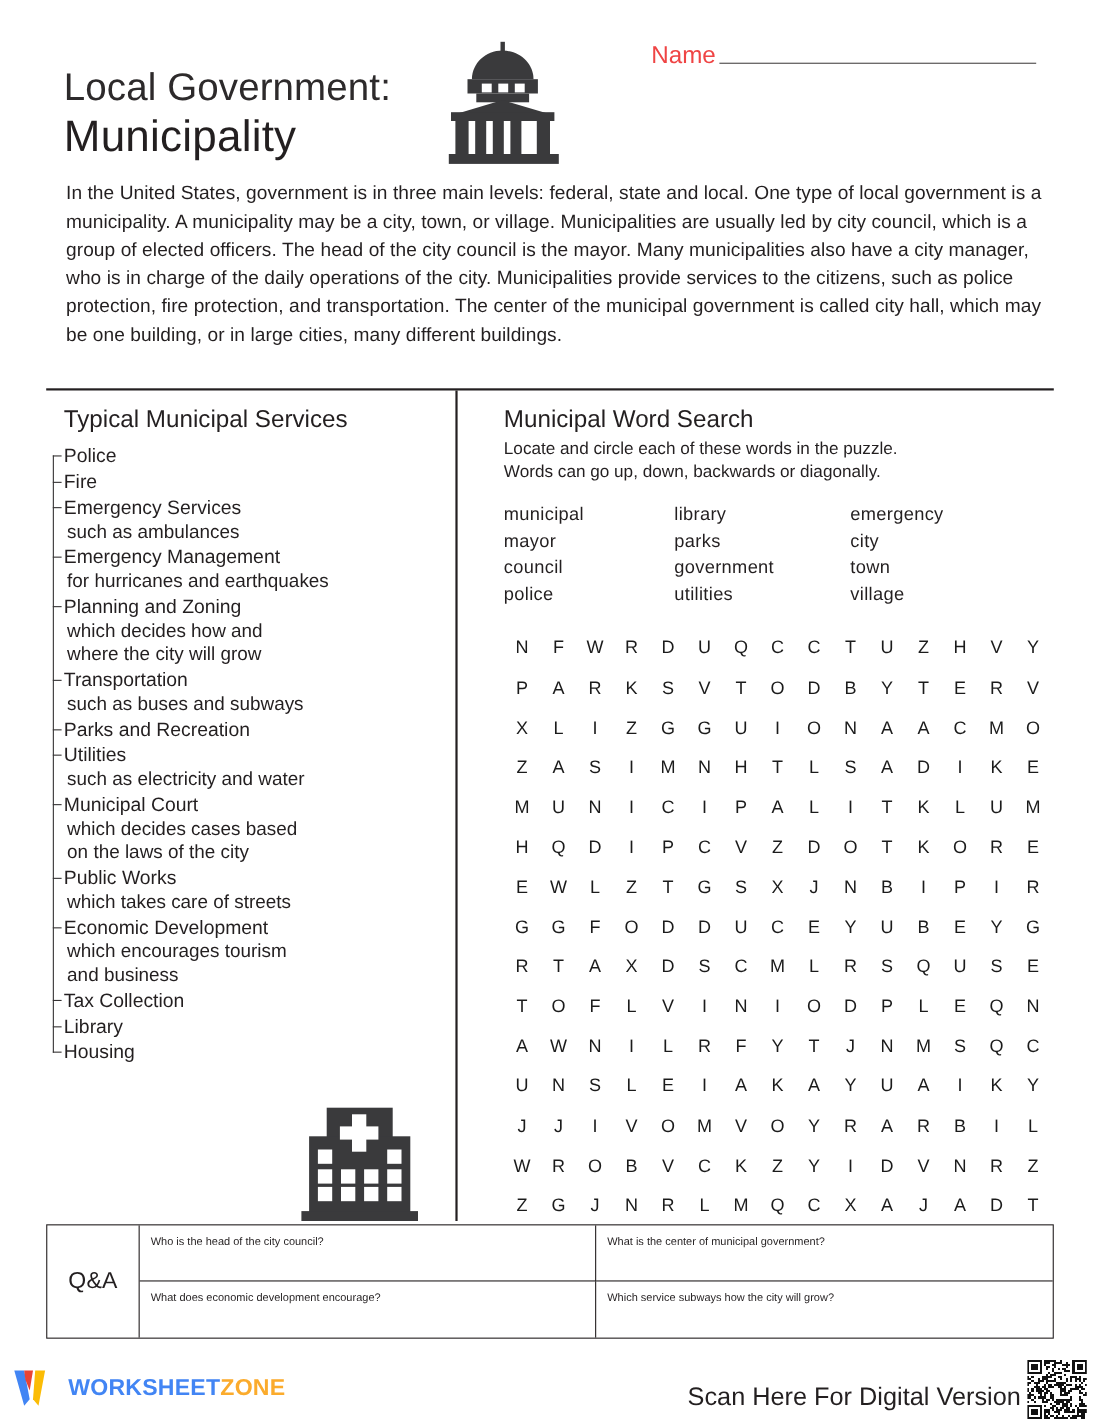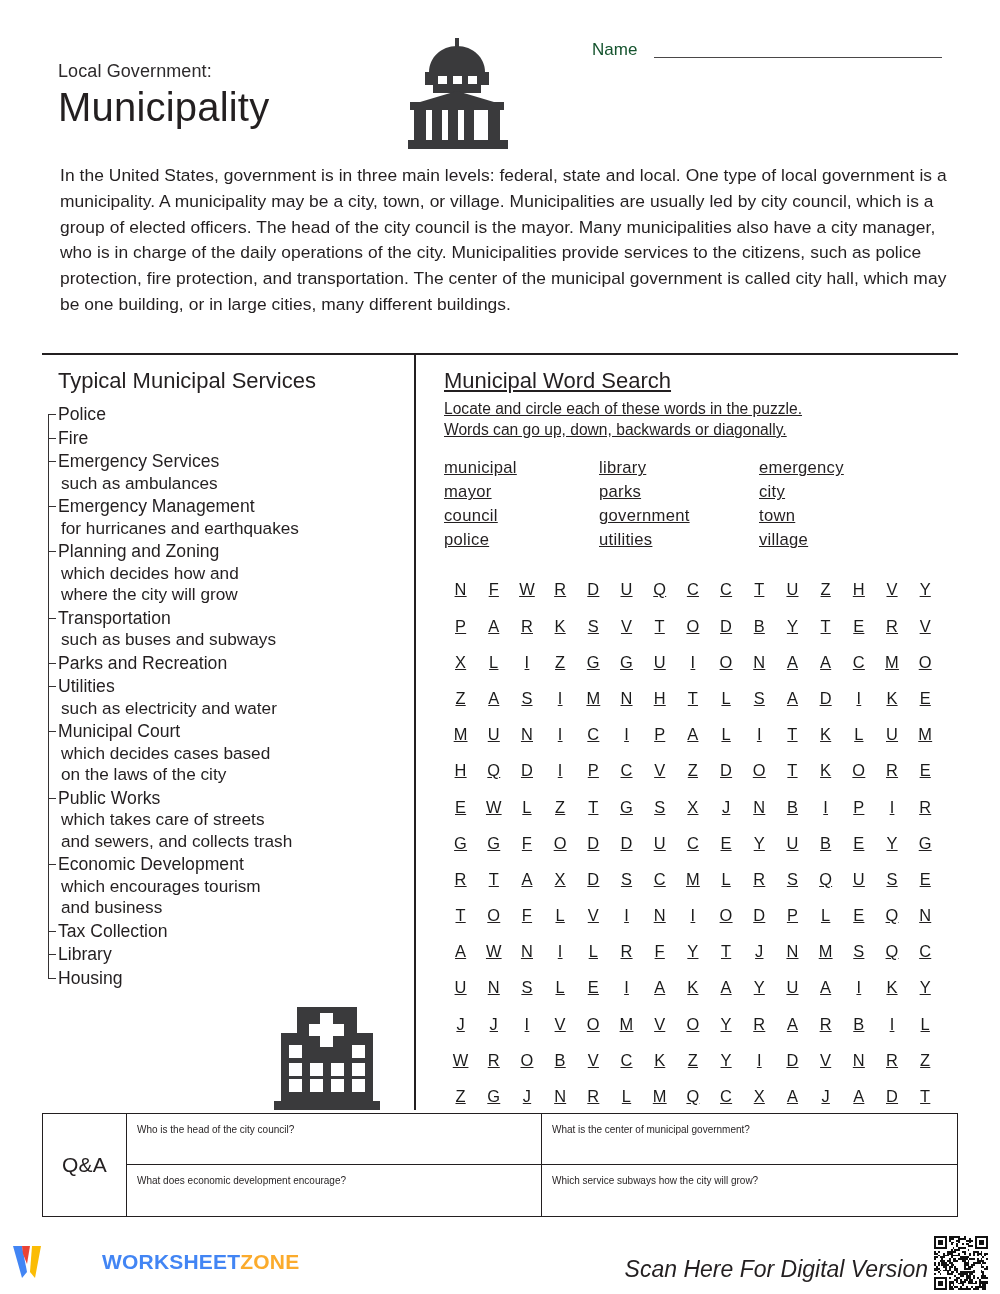--- a/index.html
+++ b/index.html
@@ -74,8 +74,8 @@
     position: absolute;
     left: 0;
     top: 0;
-    font-size: 17px;
-    color: #14532d;
+    font-size: 22px;
+    color: #ef4444;
     line-height: 20px;
   }
   .nd-line {

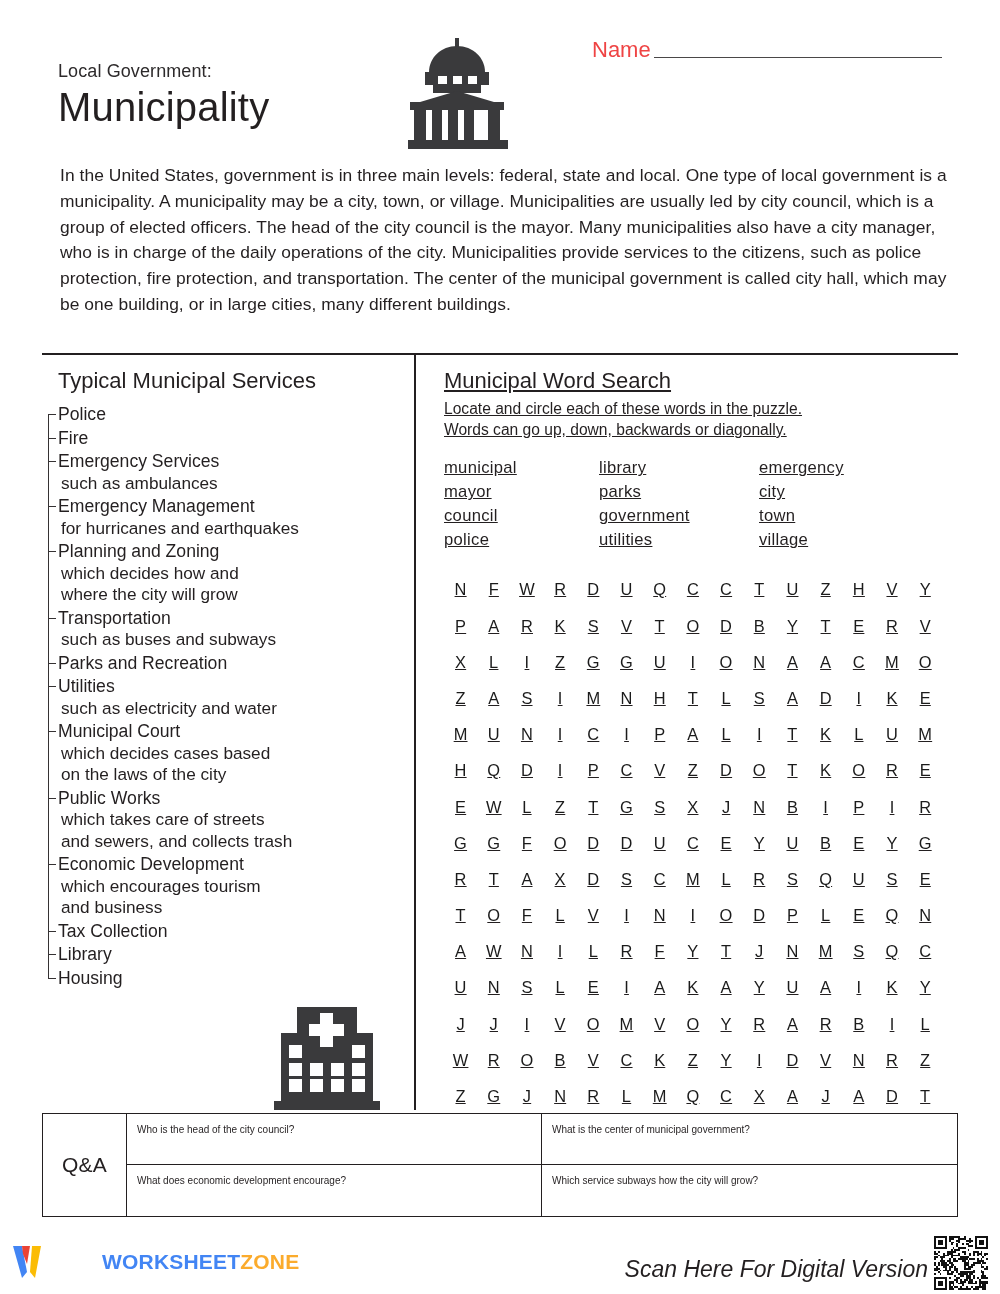--- a/index.html
+++ b/index.html
@@ -35,7 +35,7 @@
     top: 62px;
   }
   .title-small {
-    font-size: 18px;
+    font-size: 35px;
     font-weight: 400;
     letter-spacing: 0.1px;
     color: #2d2a2b;

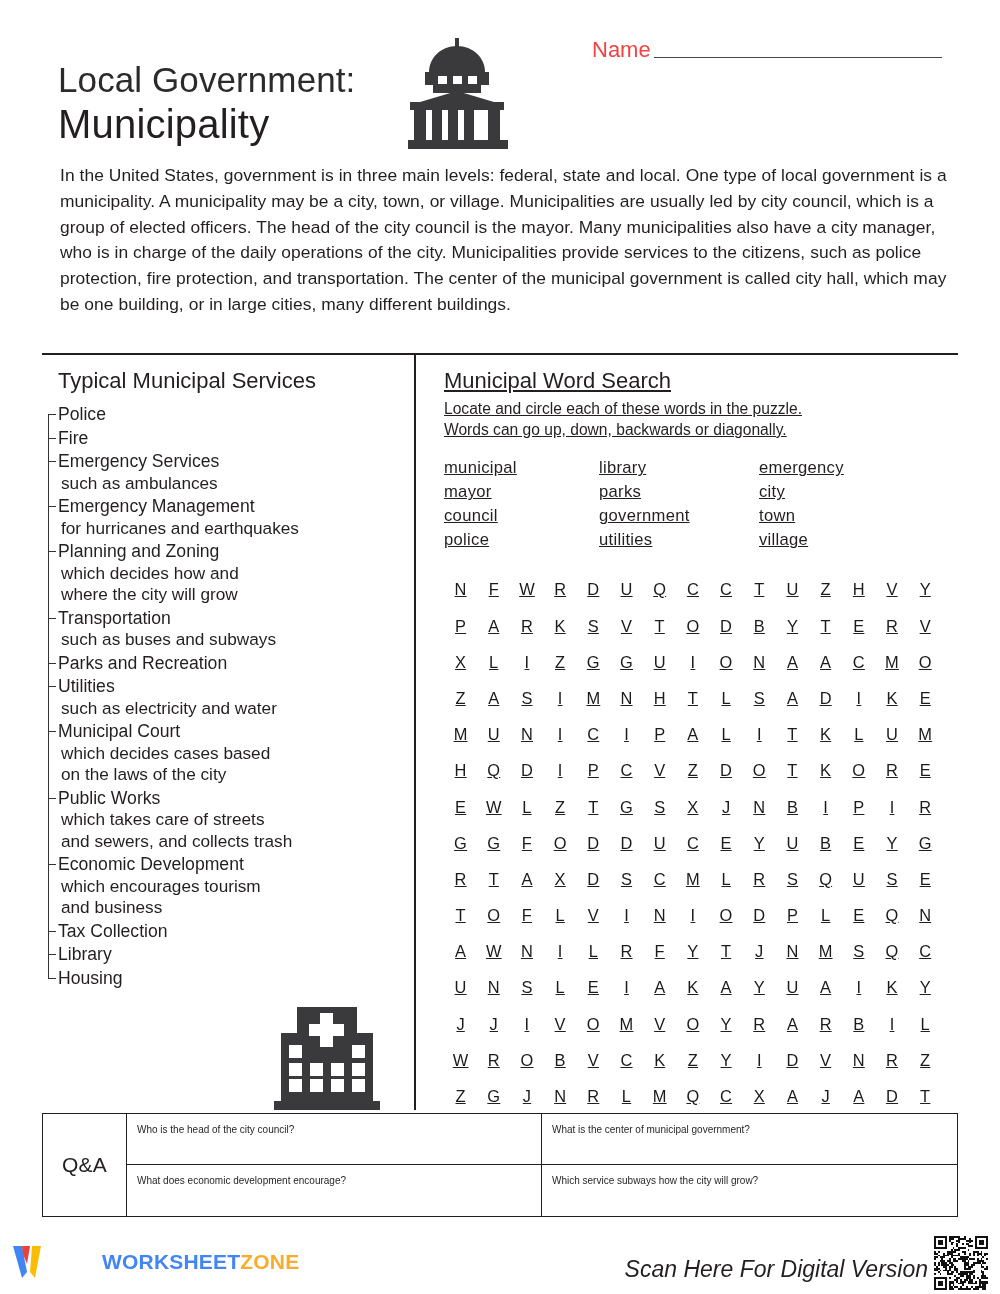--- a/index.html
+++ b/index.html
@@ -184,10 +184,9 @@
   
   .right-col {
     position: absolute;
-    left: 444px;
+    left: 458px;
     top: 368px;
     width: 500px;
-    text-decoration: underline;
   }
   .ws-title {
     font-size: 22px;

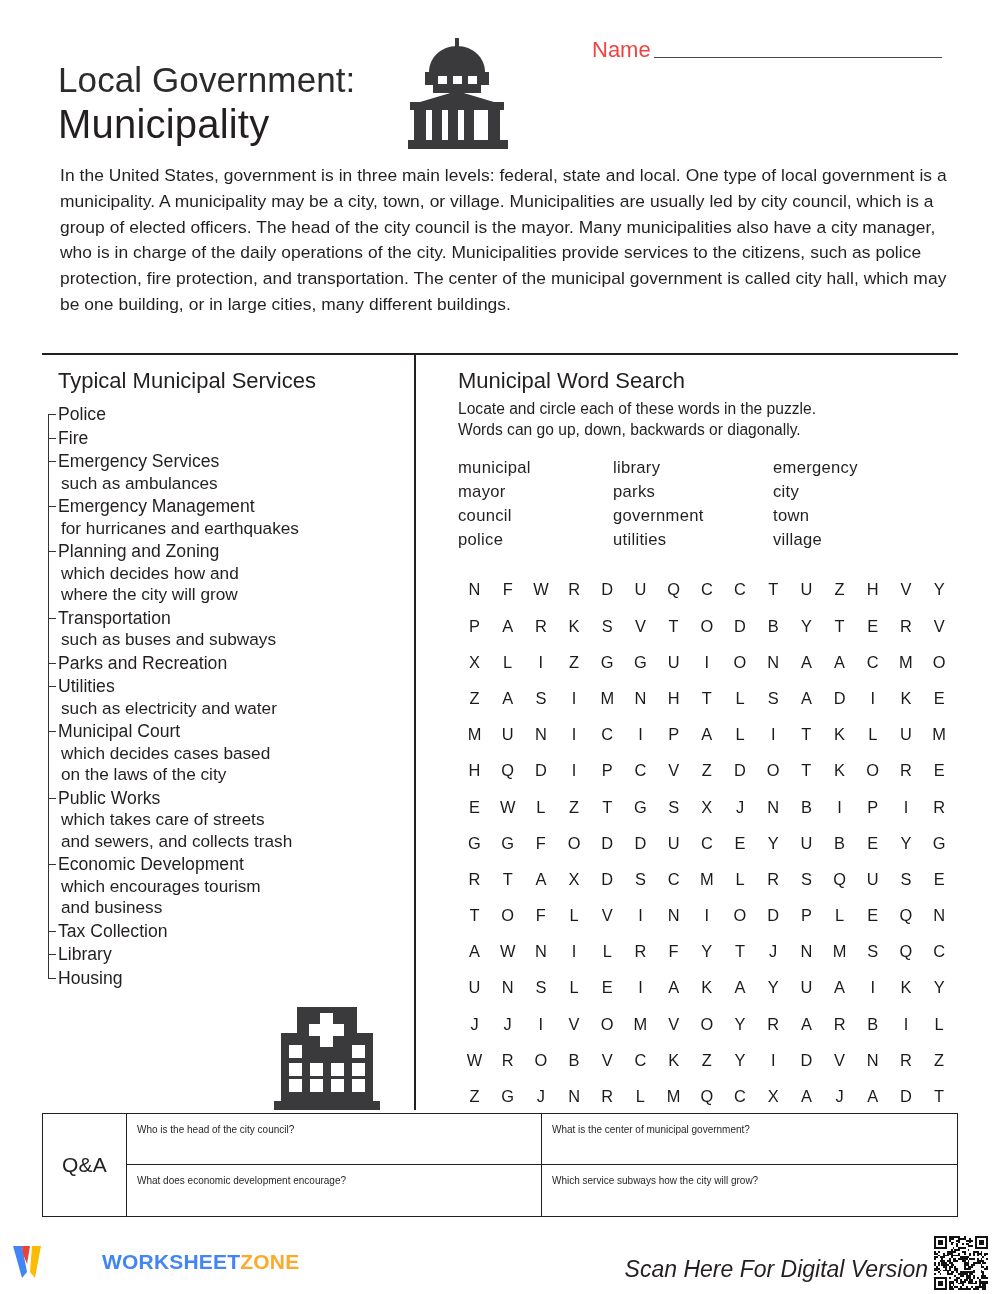--- a/index.html
+++ b/index.html
@@ -405,7 +405,6 @@
           <div class="svc-item">
             <span class="svc-name">Public Works</span>
             <span class="svc-sub">which takes care of streets</span>
-            <span class="svc-sub">and sewers, and collects trash</span>
           </div>
           <div class="svc-item">
             <span class="svc-name">Economic Development</span>

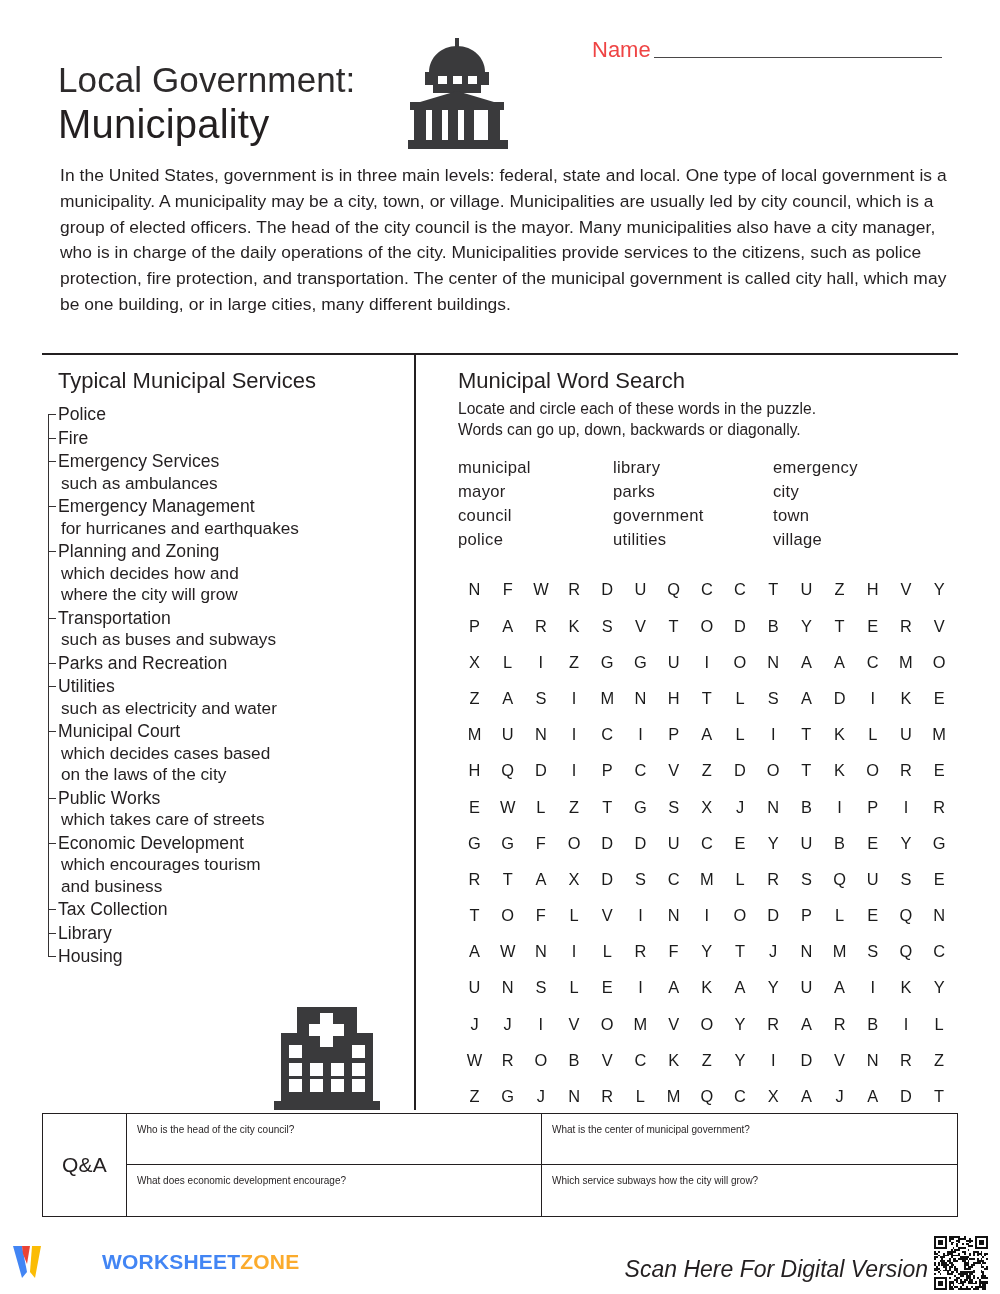--- a/index.html
+++ b/index.html
@@ -293,7 +293,6 @@
     font-size: 21px;
     font-weight: bold;
     letter-spacing: 0.2px;
-    margin-left: 40px;
   }
   .logo-worksheet { color: #4285f4; }
   .logo-zone { color: #fbab2c; }

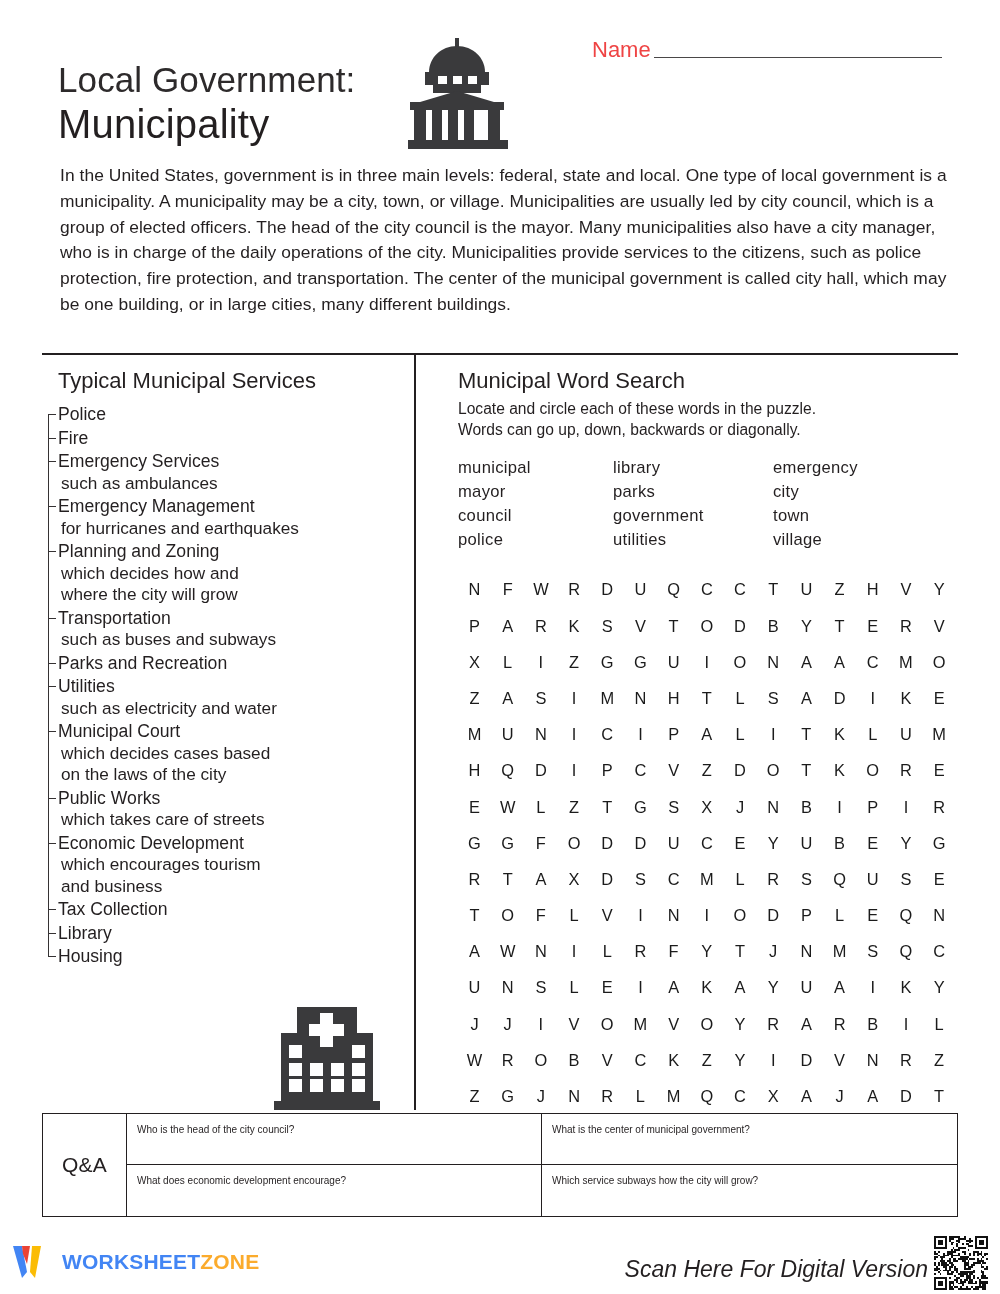--- a/index.html
+++ b/index.html
@@ -304,7 +304,6 @@
     font-size: 23px;
     color: #231f20;
     white-space: nowrap;
-    font-style: italic;
   }
   .qr {
     position: absolute;

